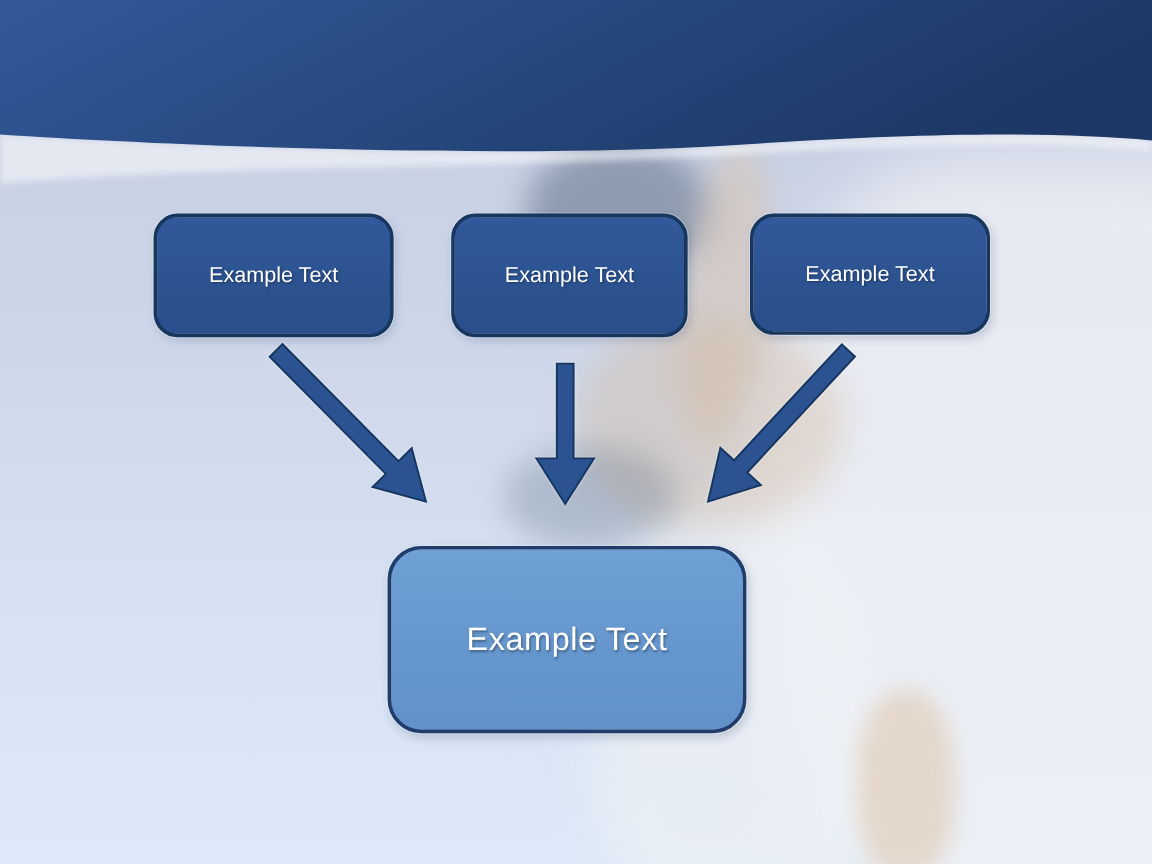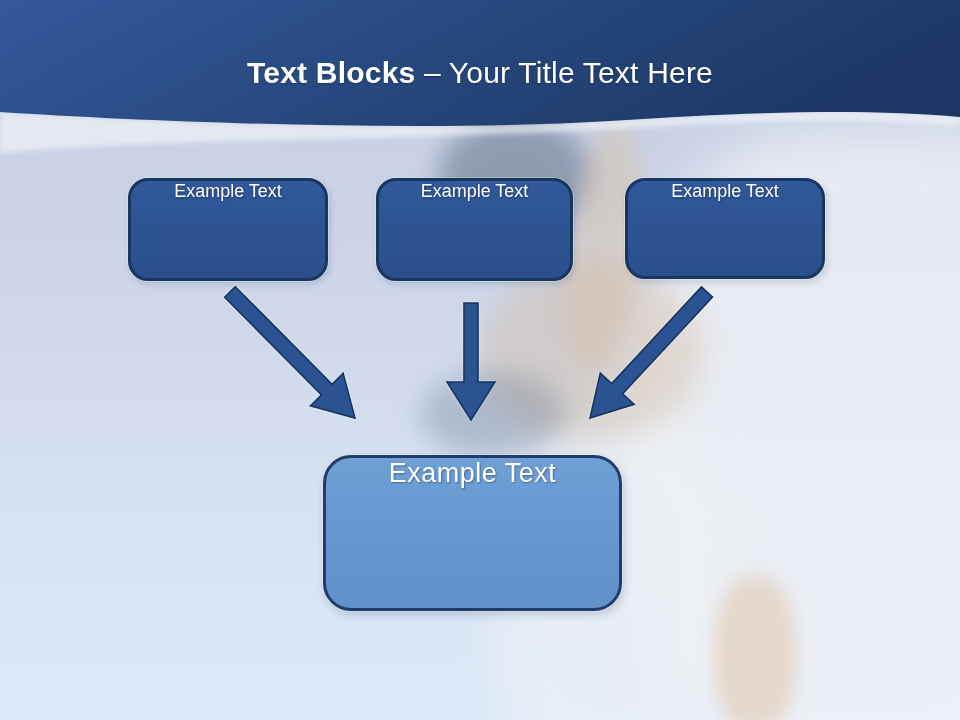--- a/index.html
+++ b/index.html
@@ -91,9 +91,6 @@
     <path d="M0,0 H960 V117 C870,109 760,111 610,121 C430,132 170,123 0,112 Z" fill="url(#hdrGrad)"></path>
   </svg>
 
-  <div class="title">
-    <span class="bold">Text Blocks</span><span class="reg"> – Your Title Text Here</span>
-  </div>
 
   <div class="block b1">
     <span>Example Text</span>

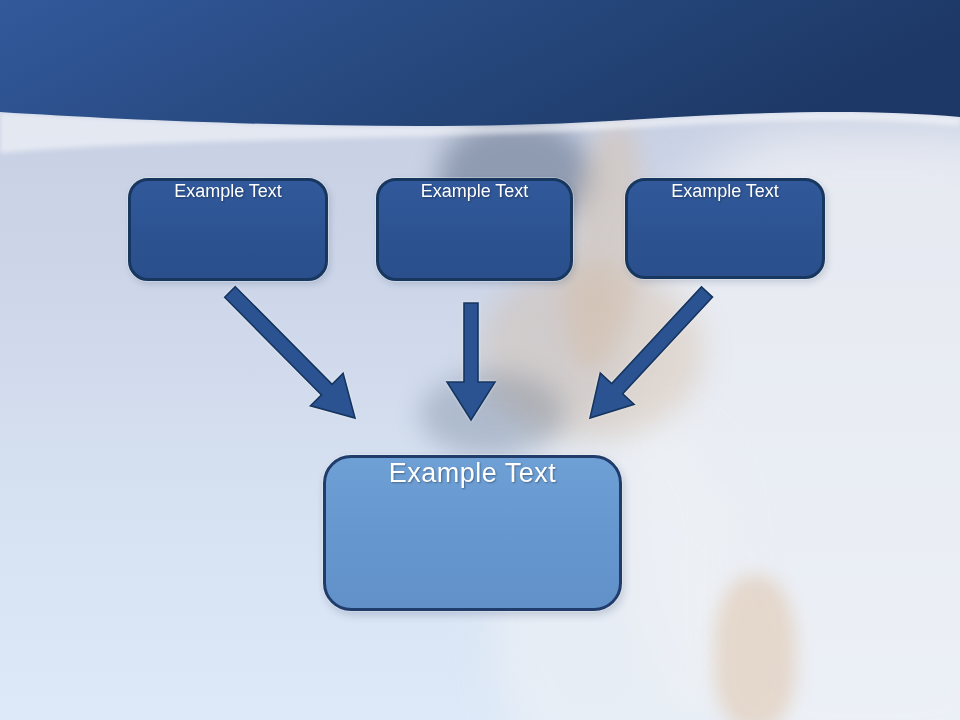--- a/index.html
+++ b/index.html
@@ -38,7 +38,7 @@
     position:absolute; box-sizing:border-box;
     background:linear-gradient(180deg,#31599b 0%, #2c5290 60%, #2a4f8c 100%);
     border:3px solid #17375e; border-radius:20px;
-    color:#ffffff; display:flex; justify-content:center;
+    color:#ffffff; display:flex; align-items:center; justify-content:center;
     font-size:18px; text-shadow:1px 1px 2px rgba(0,0,0,.35);
     box-shadow:0 0 0 1px rgba(255,255,255,.30), 2px 3px 7px rgba(30,50,90,.18);
   }

